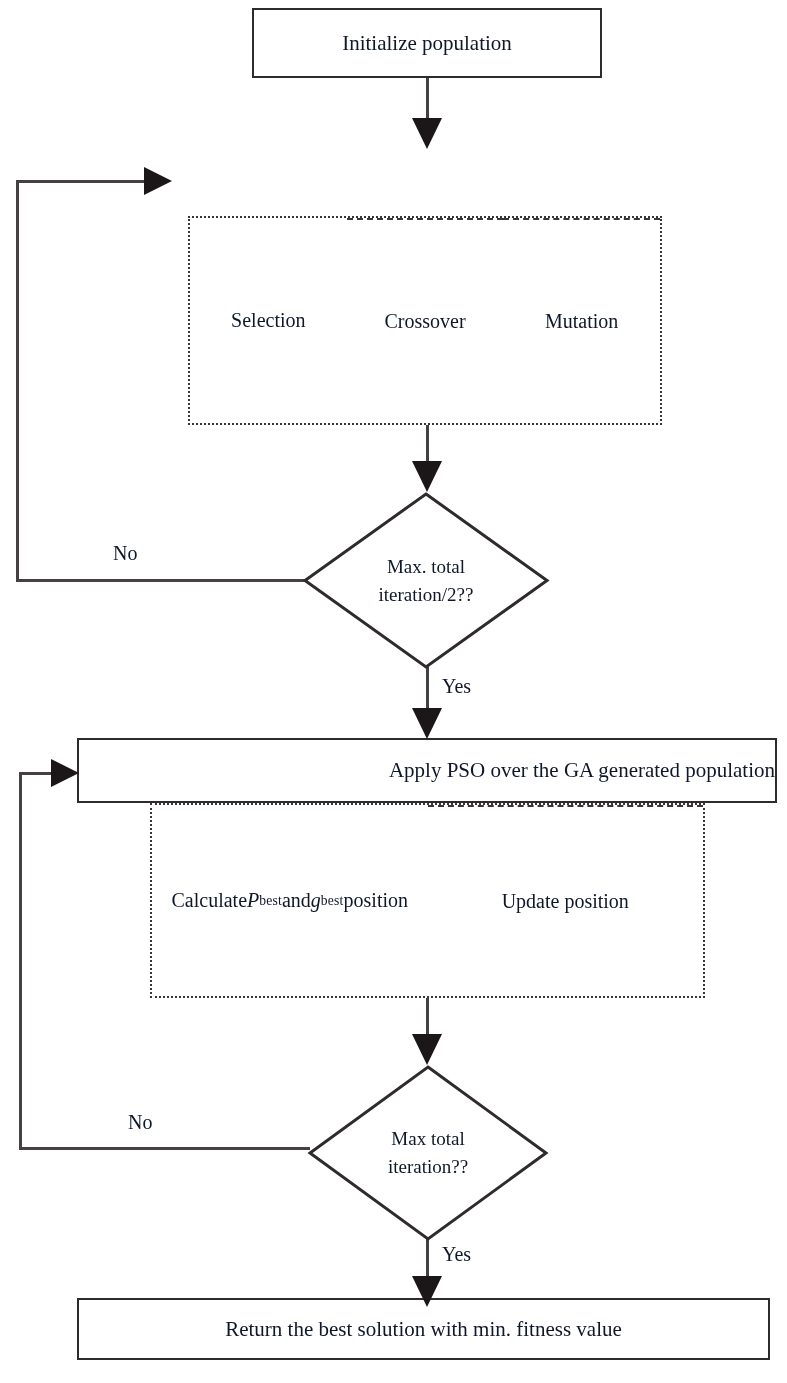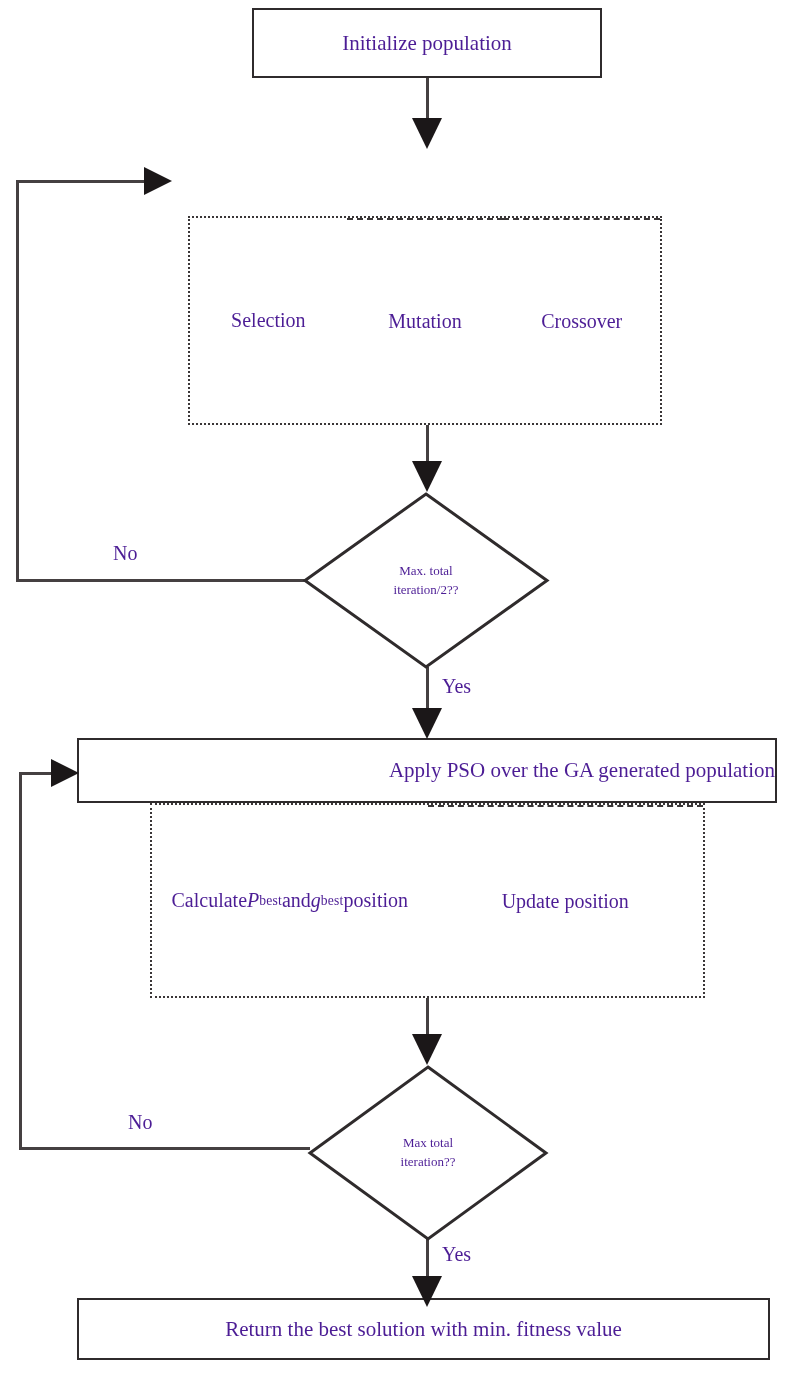--- a/index.html
+++ b/index.html
@@ -14,7 +14,7 @@
     height: 1383px;
     background: #ffffff;
     font-family: "Liberation Serif", "DejaVu Serif", serif;
-    color: #4c1d95;
+    color: #0f172a;
     overflow: hidden;
   }
 

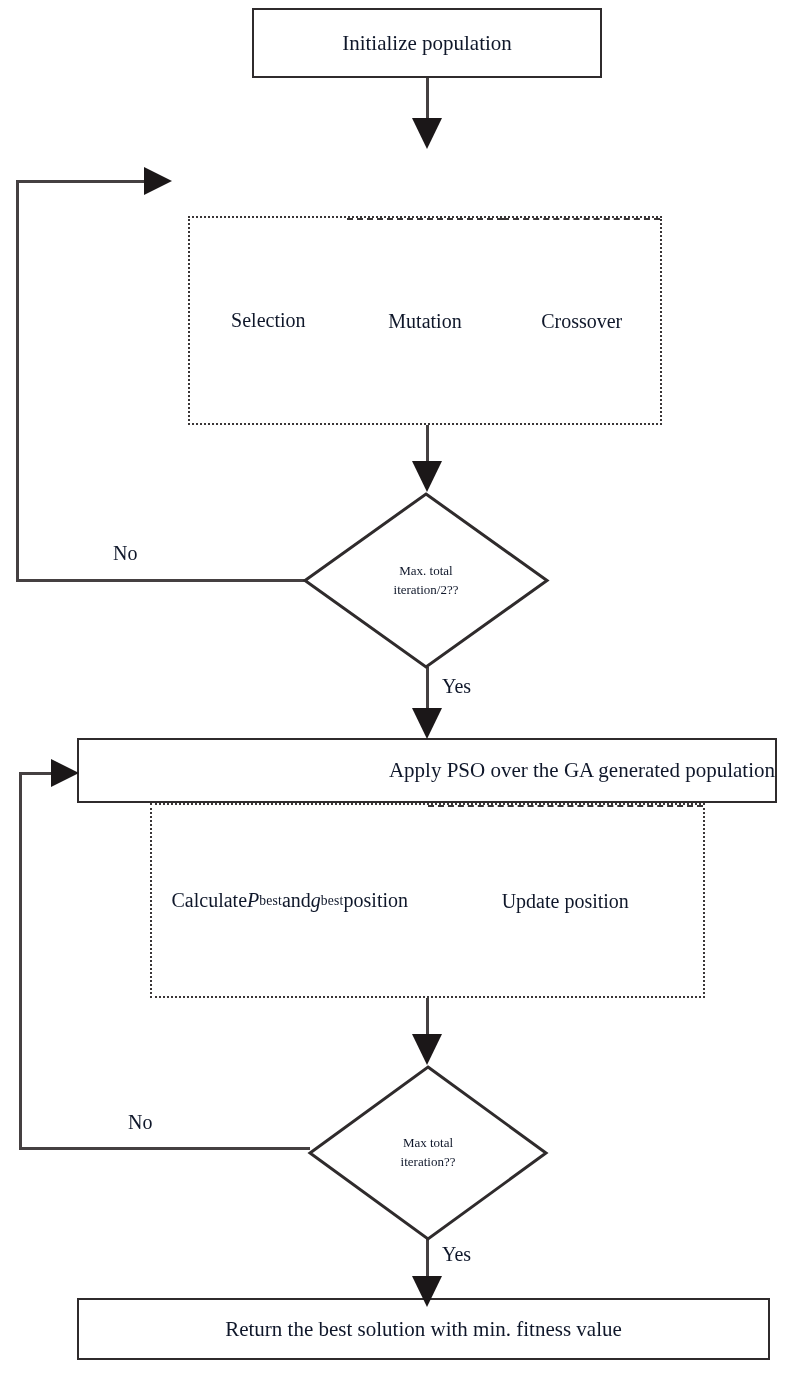--- a/index.html
+++ b/index.html
@@ -146,8 +146,8 @@
 
   <div class="dotted-group" style="left:188px; top:216px; width:474px; height:209px;">
     <div class="dotted-row fs-20">Selection</div>
+    <div class="dotted-row fs-20">Crossover</div>
     <div class="dotted-row fs-20">Mutation</div>
-    <div class="dotted-row fs-20">Crossover</div>
   </div>
 
   <div class="vline" style="left:426px; top:424px; height:42px;"></div>

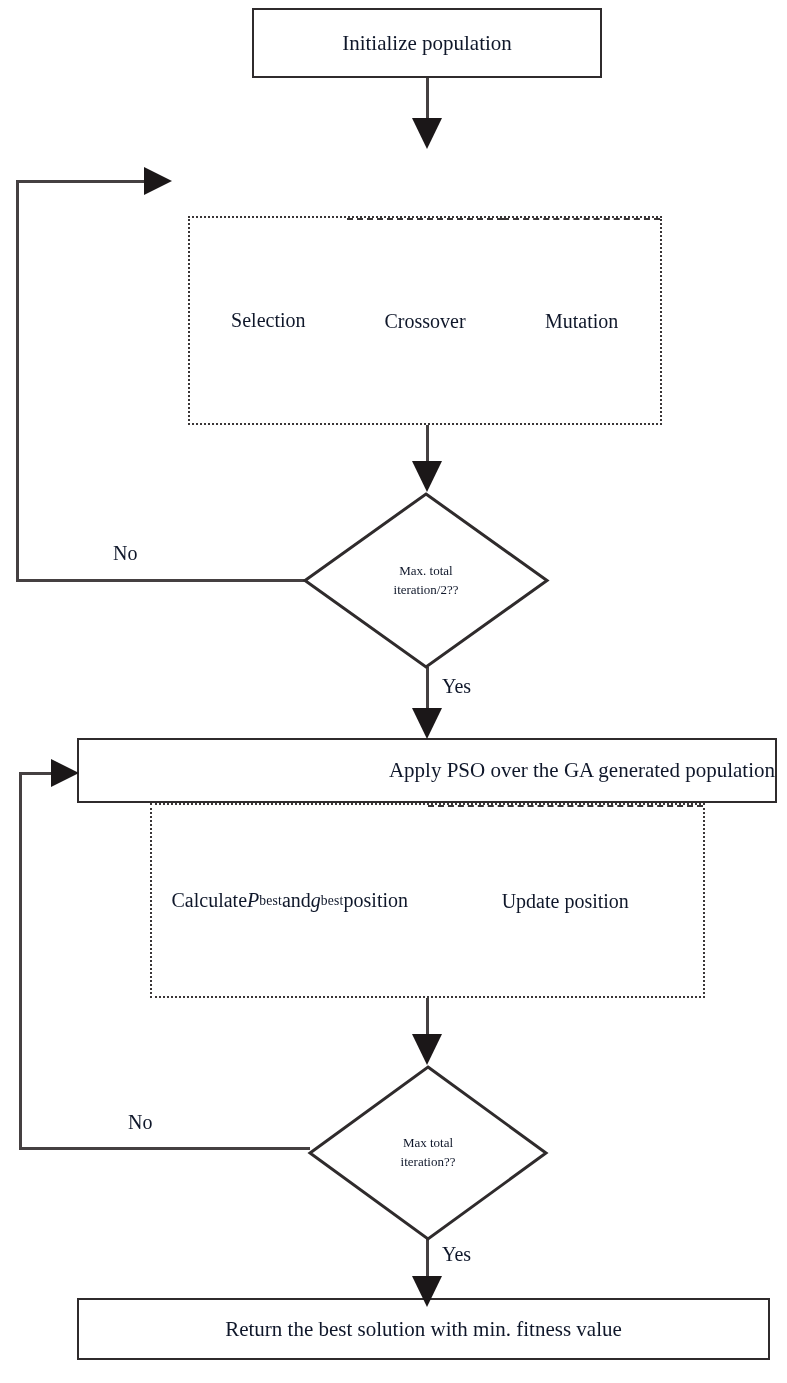--- a/index.html
+++ b/index.html
@@ -127,7 +127,7 @@
   
   .fs-21 { font-size: 21px; }
   .fs-20 { font-size: 20px; }
-  .fs-19 { font-size: 13px; }
+  .fs-19 { font-size: 19px; }
   .sub { font-size: 0.68em; vertical-align: -0.22em; letter-spacing: 0.2px; }
   .ital { font-style: italic; }
 </style>

